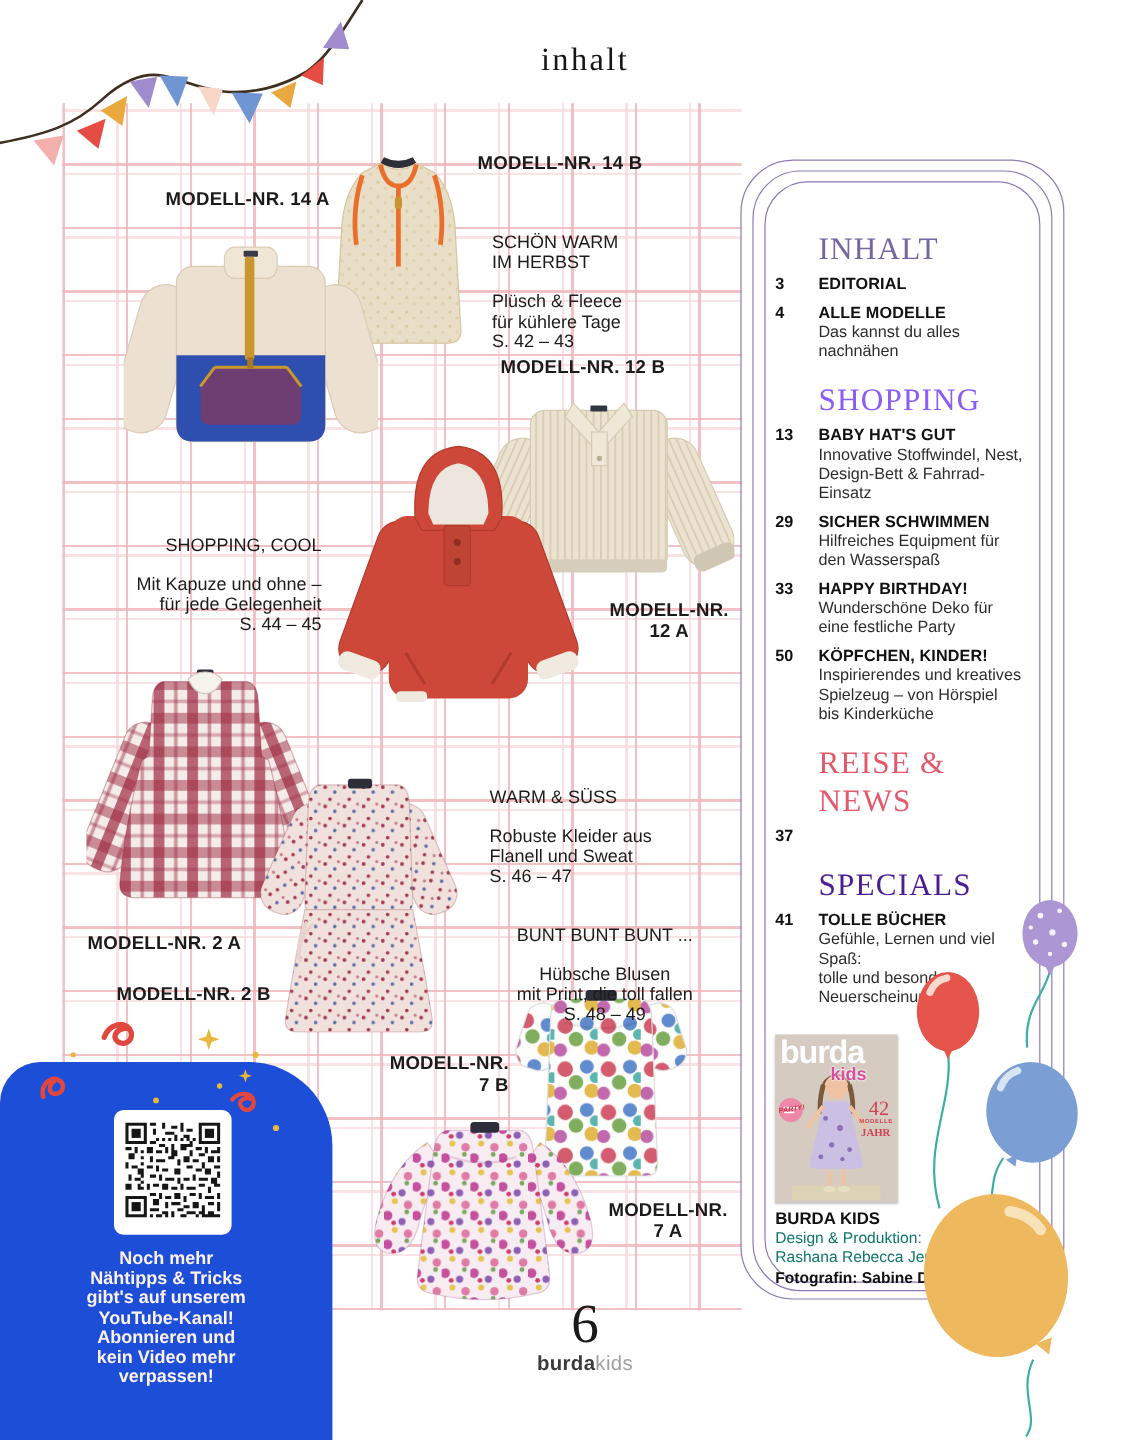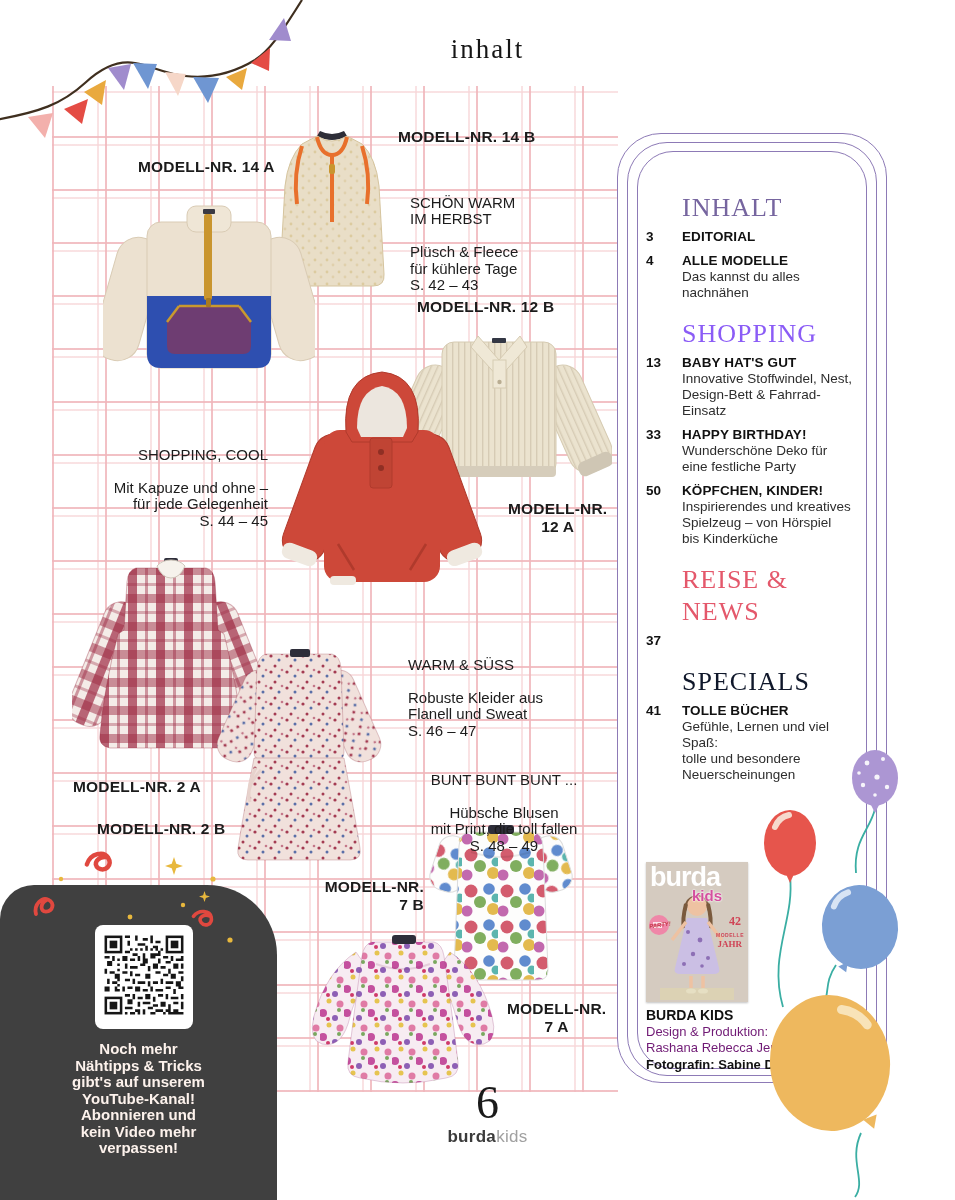--- a/index.html
+++ b/index.html
@@ -314,6 +314,14 @@
             <div class="toc-title">BABY HAT'S GUT</div>
              <div class="toc-desc">Innovative Stoffwindel, Nest,
 Design-Bett &amp; Fahrrad-Einsatz</div>
+          </div>
+      </div>
+      <div class="toc-entry">
+        <div class="toc-num">29</div>
+        <div>
+            <div class="toc-title">SICHER SCHWIMMEN</div>
+             <div class="toc-desc">Hilfreiches Equipment für
+den Wasserspaß</div>
           </div>
       </div>
       <div class="toc-entry">

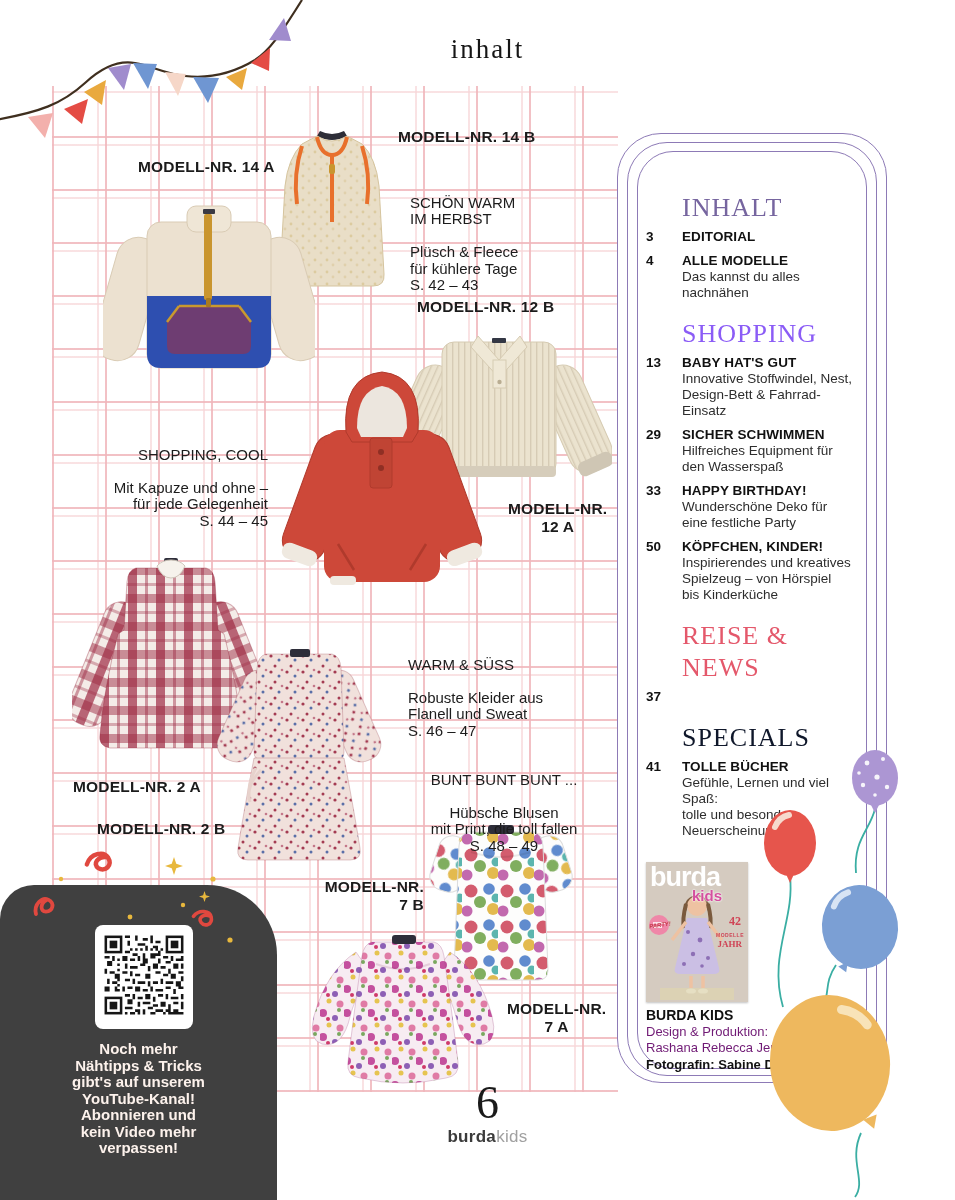--- a/index.html
+++ b/index.html
@@ -351,7 +351,7 @@
     </div>
 
     <div class="toc-section">
-      <h2 class="toc-heading" style="color: #0f172a;">SPECIALS</h2>
+      <h2 class="toc-heading" style="color: #4c1d95;">SPECIALS</h2>
       <div class="toc-entry">
         <div class="toc-num">41</div>
         <div>

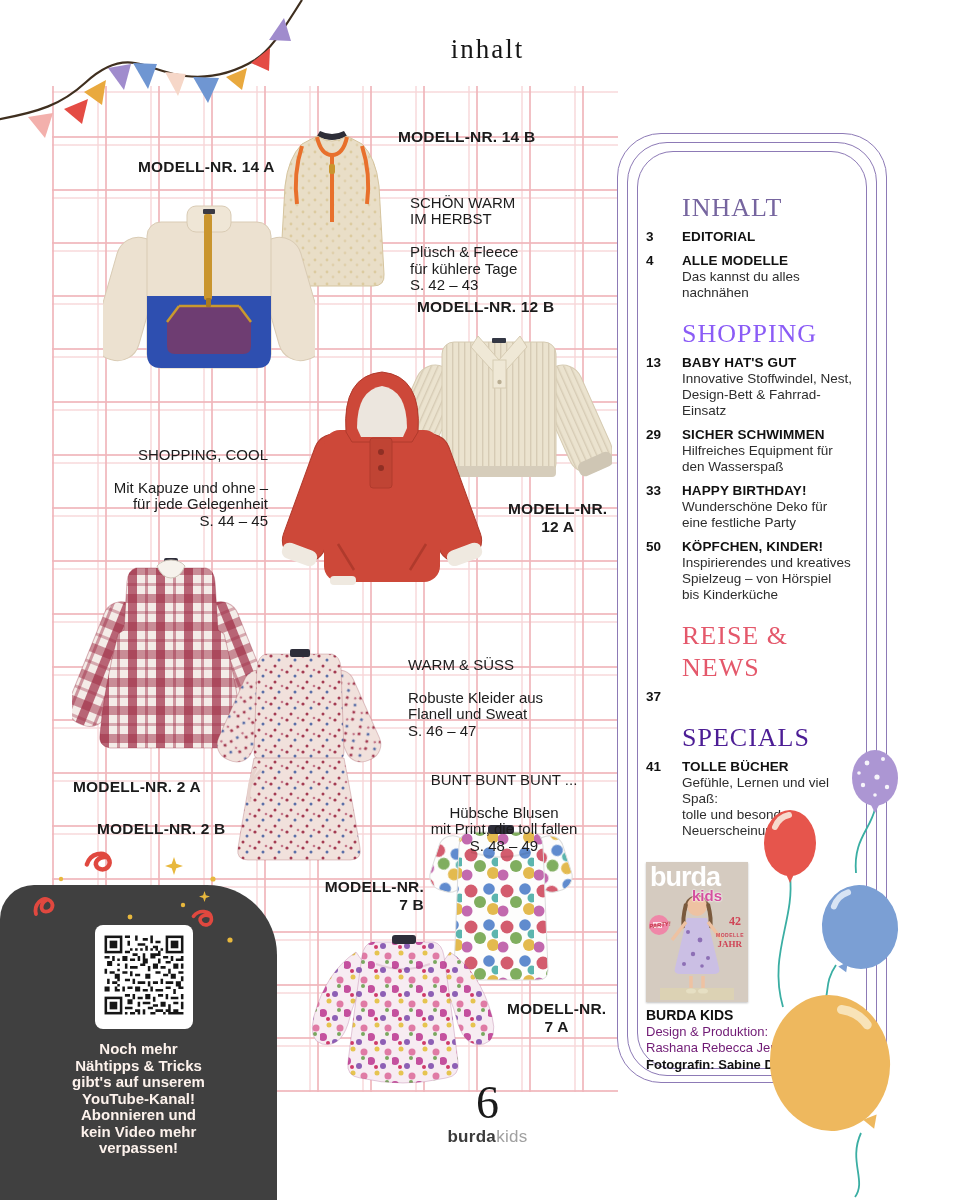--- a/index.html
+++ b/index.html
@@ -48,7 +48,7 @@
   .cover-sub{position:absolute;top:25px;left:46px;font-weight:bold;font-size:15px;
     color:#d44f9e;text-shadow:0 0 2px #fff,0 0 2px #fff;}
   .cover-42{position:absolute;top:52px;right:7px;font-family:"Liberation Serif",serif;
-    font-weight:bold;font-size:12px;color:#cf4455;}
+    font-weight:normal;font-size:17px;color:#cf4455;}
   .cover-modelle{position:absolute;top:70px;right:4px;font-size:5px;font-weight:bold;
     letter-spacing:.5px;color:#cf4455;}
   .cover-jahr{position:absolute;top:77px;right:6px;font-family:"Liberation Serif",serif;

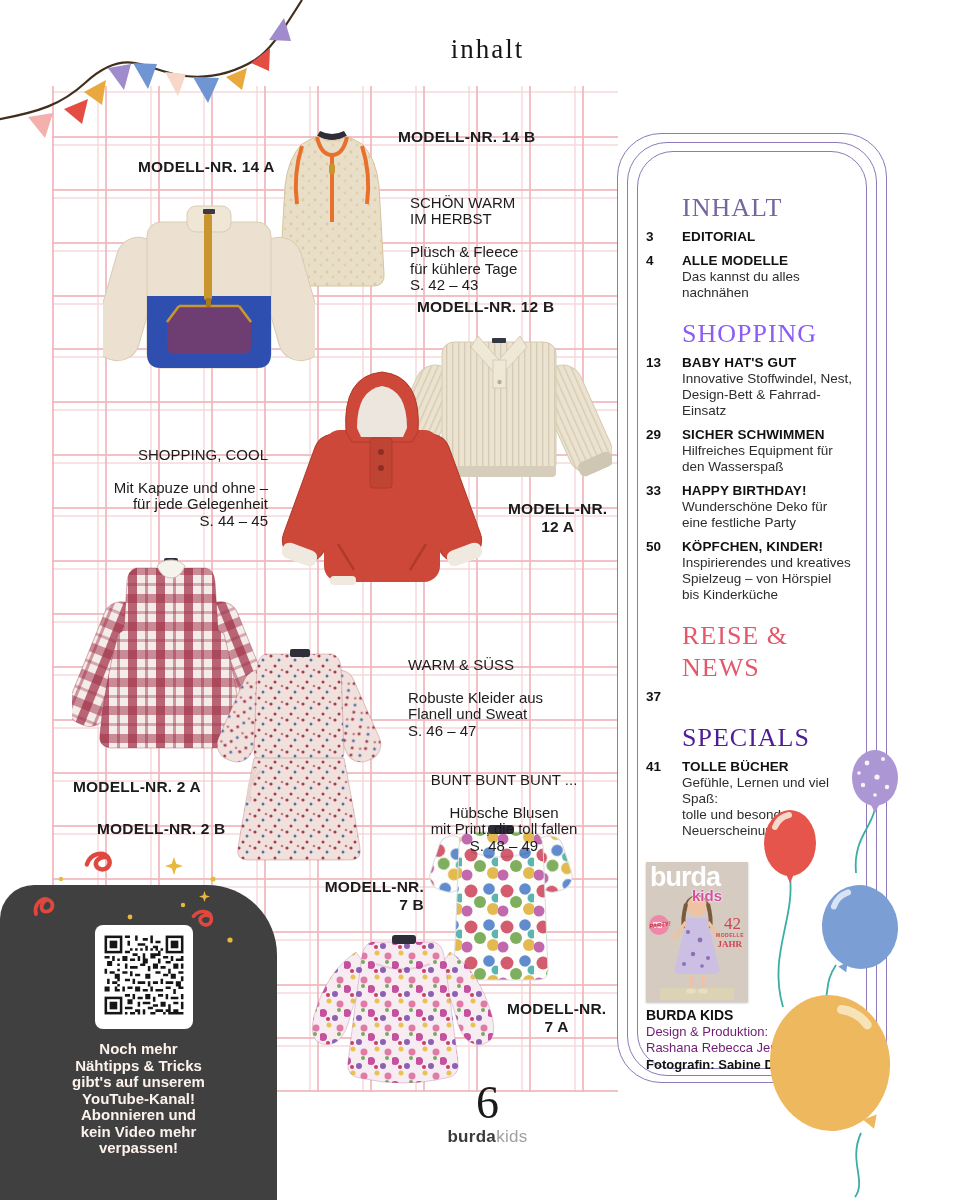--- a/index.html
+++ b/index.html
@@ -58,7 +58,7 @@
 
   .credits{left:646px;top:1006px;width:175px;}
   .cr-title{font-weight:bold;font-size:14px;line-height:18px;color:#111;}
-  .cr-gray{font-size:13px;line-height:16px;color:#701a75;}
+  .cr-gray{font-size:13px;line-height:16px;color:#0f766e;}
   .cr-bold{font-size:13px;line-height:17px;font-weight:bold;color:#111;}
 
   

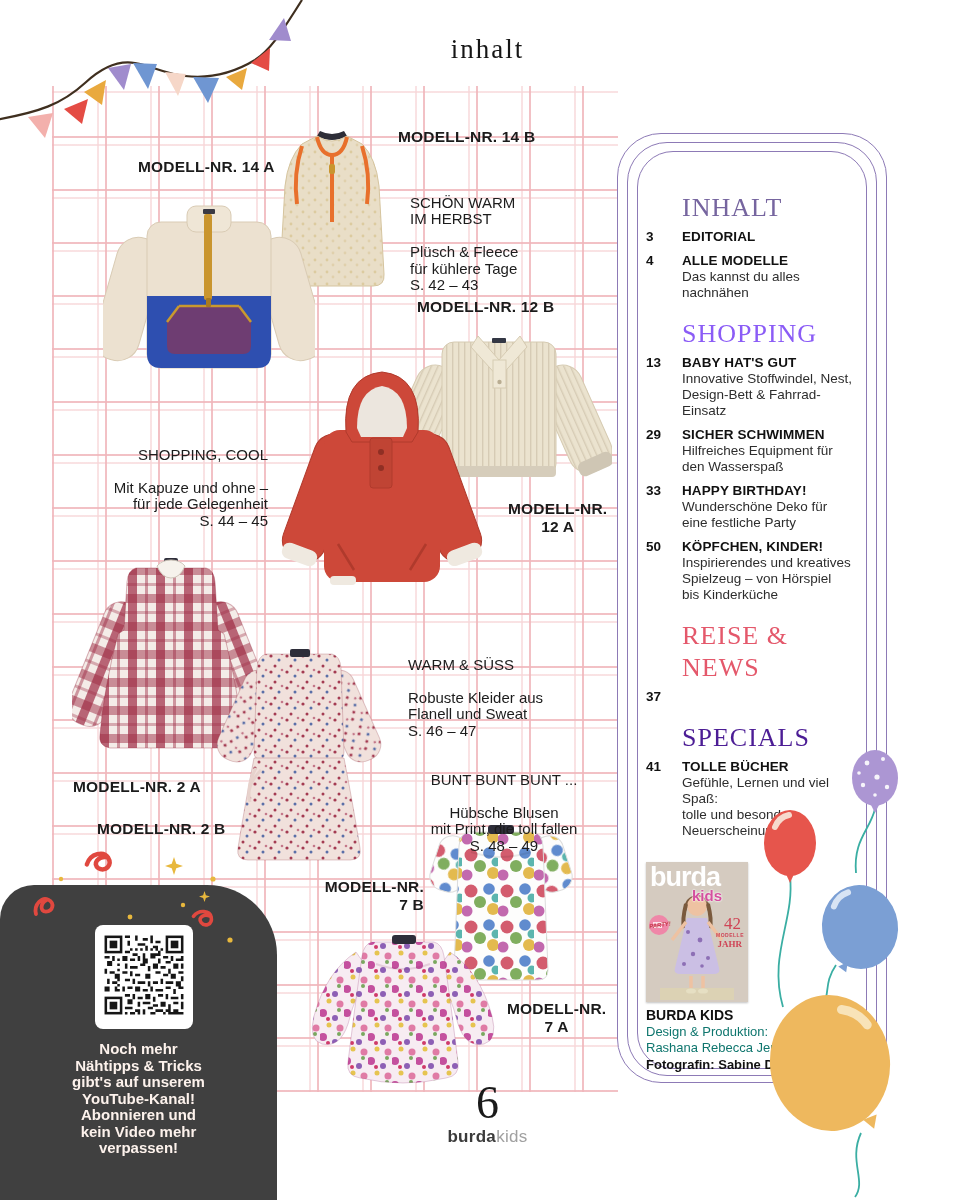--- a/index.html
+++ b/index.html
@@ -62,7 +62,7 @@
   .cr-bold{font-size:13px;line-height:17px;font-weight:bold;color:#111;}
 
   
-  .ytbox{left:0;top:885px;width:277px;height:315px;background:#404040;
+  .ytbox{left:0;top:885px;width:277px;height:315px;background:#1d4ed8;
     border-radius:34px 70px 0 0;}
   .qr-tile{position:absolute;left:95px;top:40px;width:98px;height:104px;background:#fff;
     border-radius:8px;}

